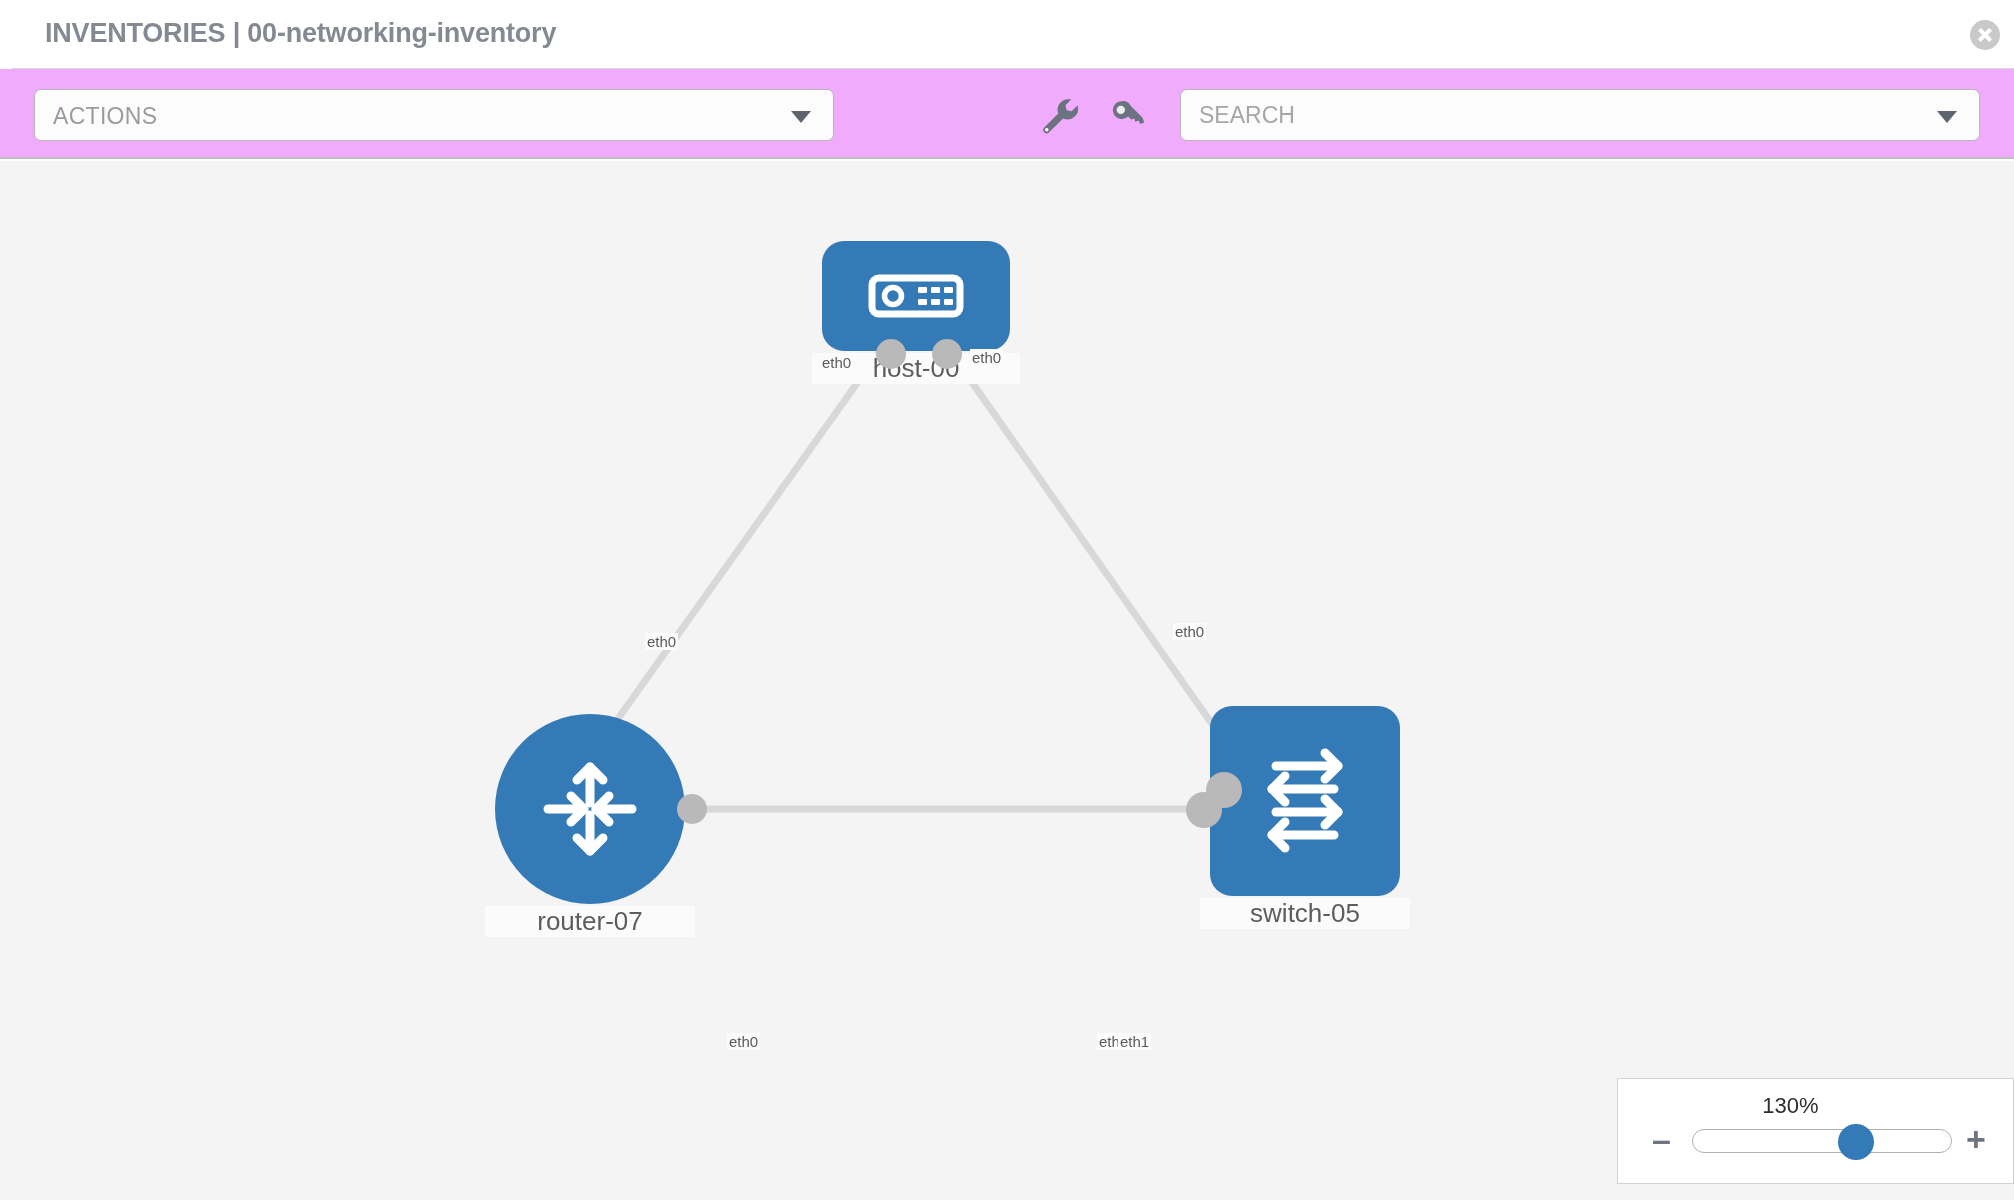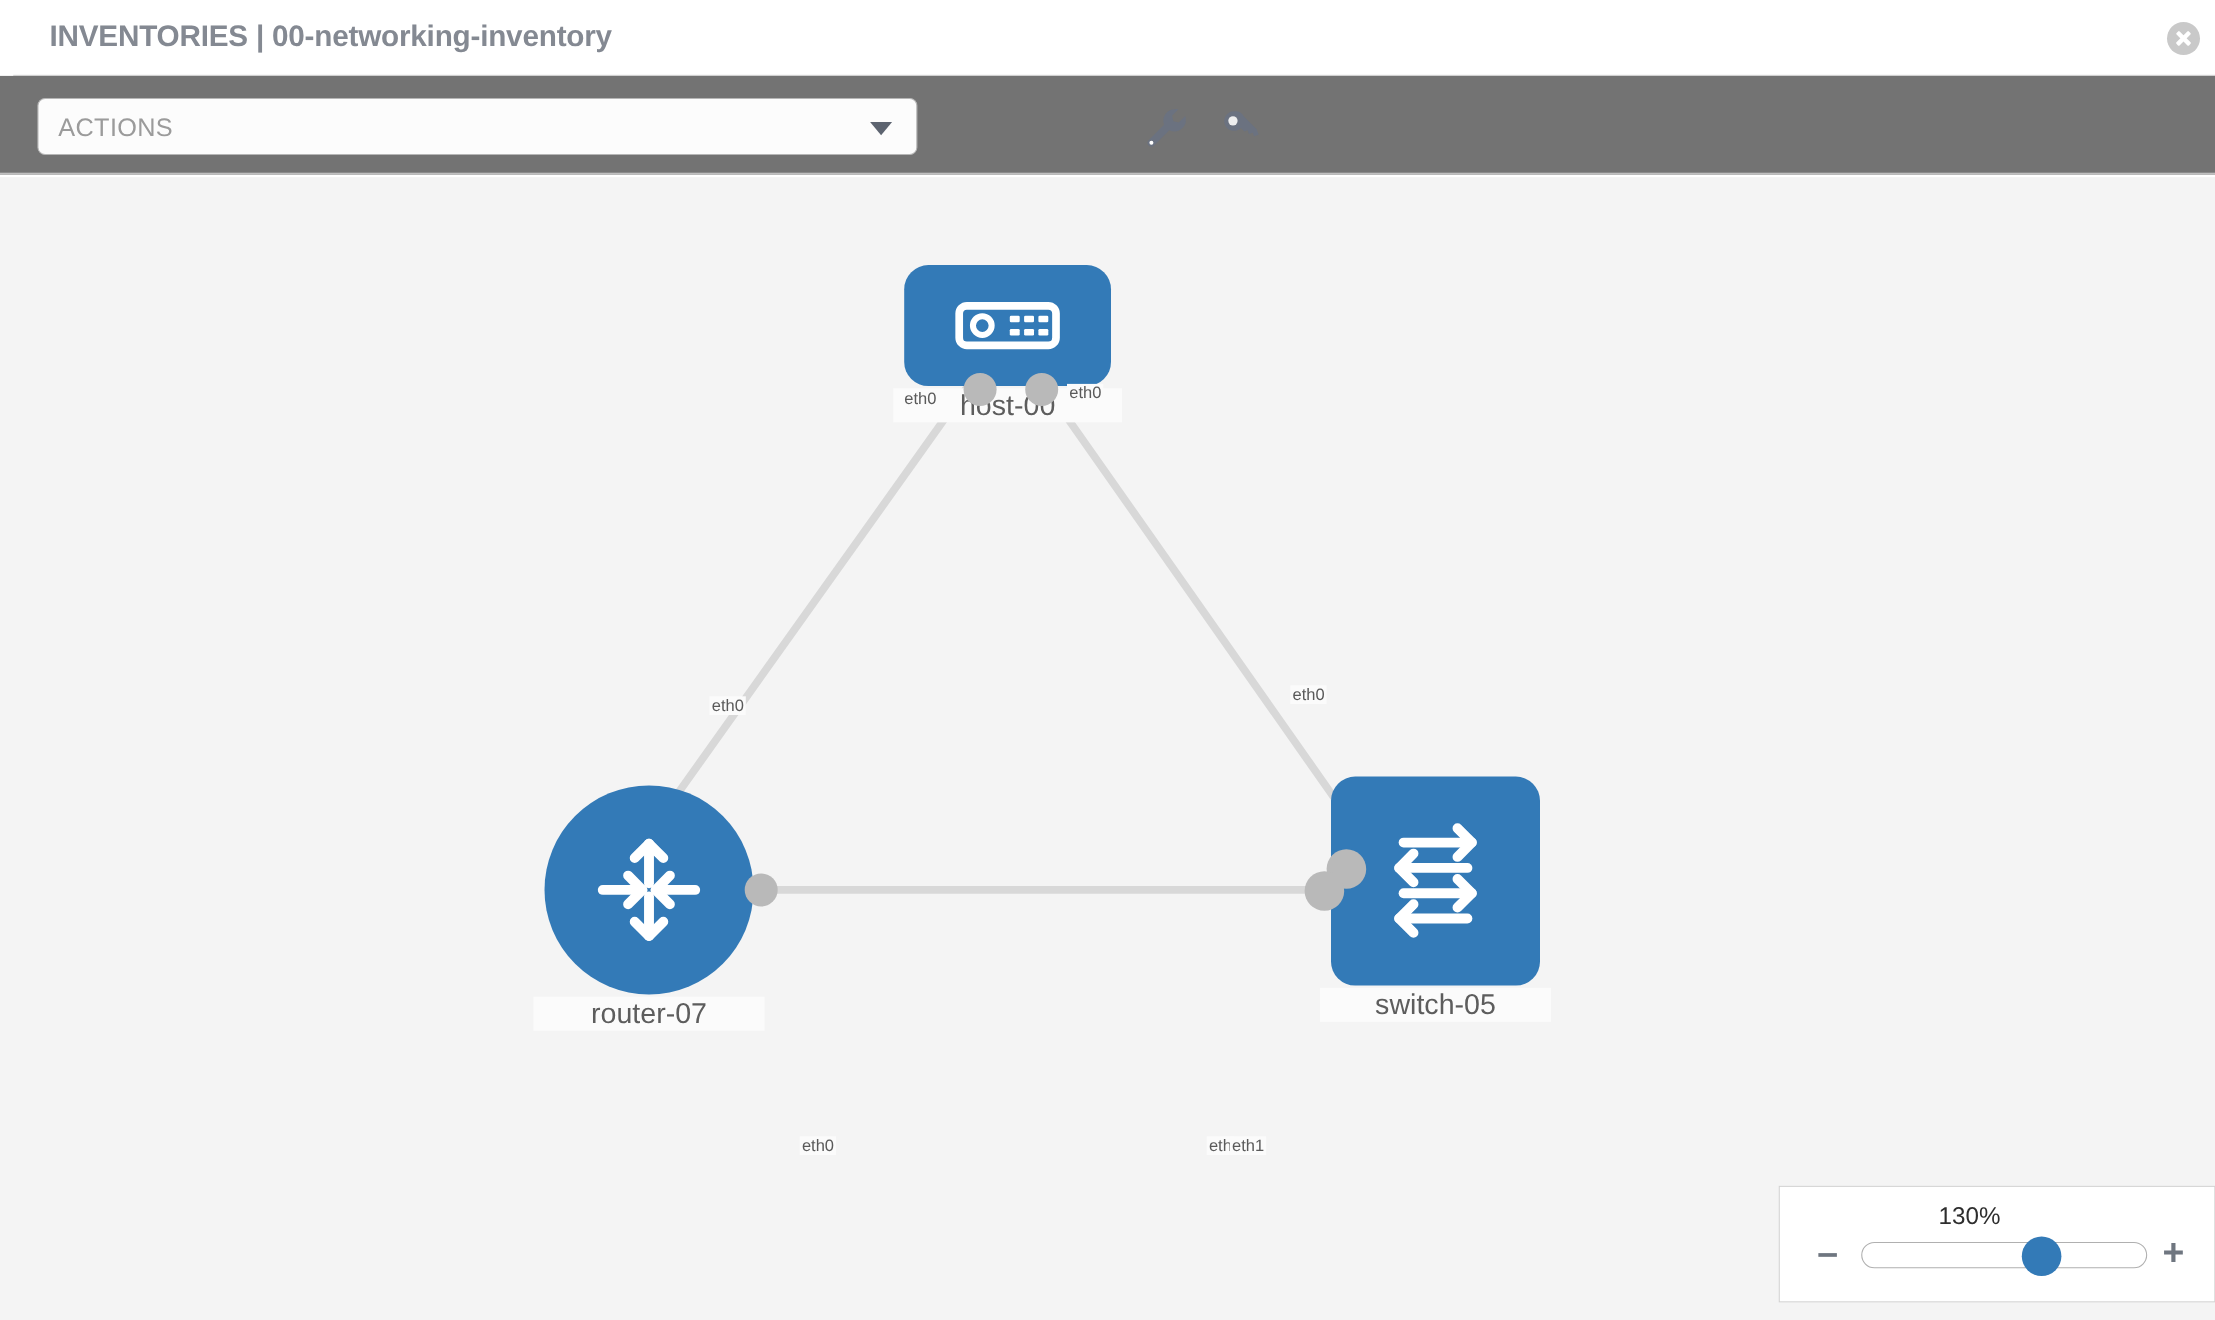--- a/index.html
+++ b/index.html
@@ -45,7 +45,7 @@
   .toolbar {
     position: absolute; left: 0; top: 69px;
     width: 2014px; height: 90px;
-    background: #737373;
+    background: #f0abfc;
     border-bottom: 2px solid #bfbfbf;
   }
   .actions-select {

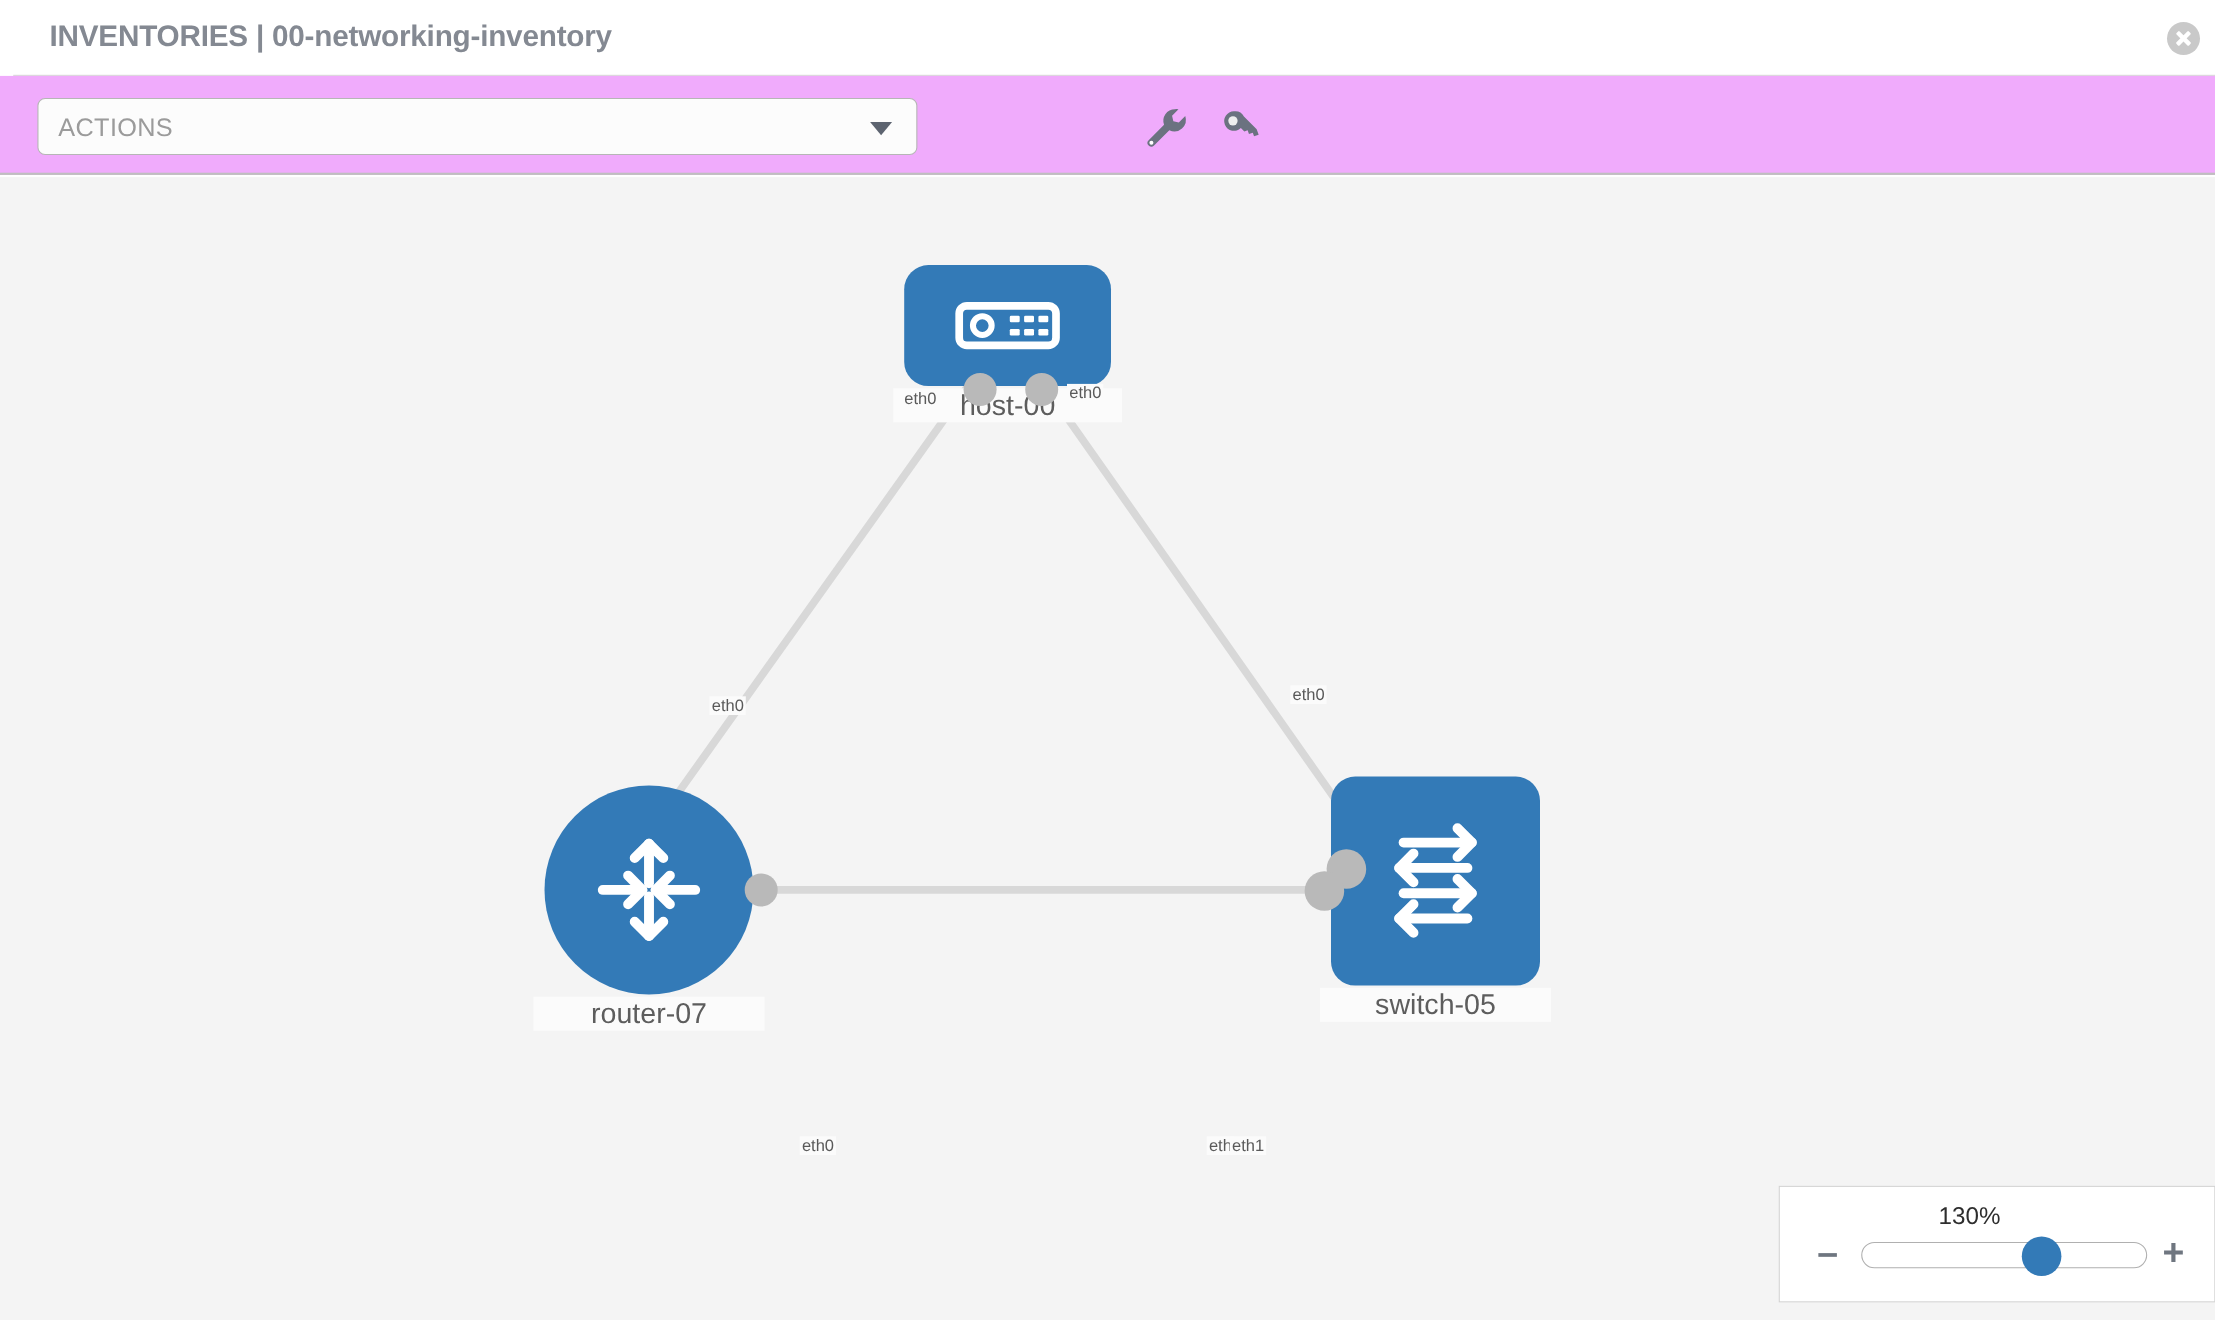--- a/index.html
+++ b/index.html
@@ -205,6 +205,10 @@
       </svg>
     </div>
 
+    <div class="search-box">
+      <input class="search-input" type="text" placeholder="SEARCH" style="">
+      <span class="caret-down"></span>
+    </div>
   </div>
 
   <div class="canvas">

